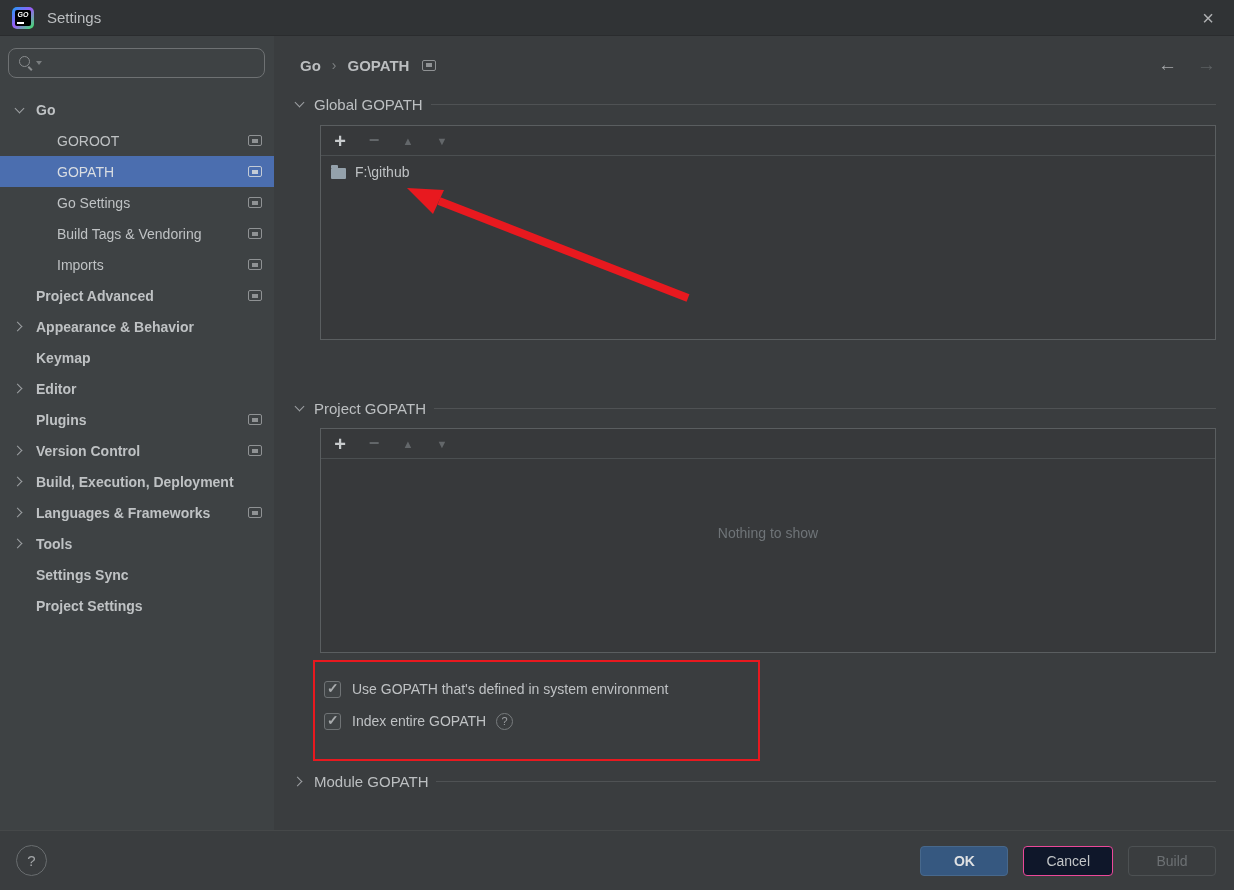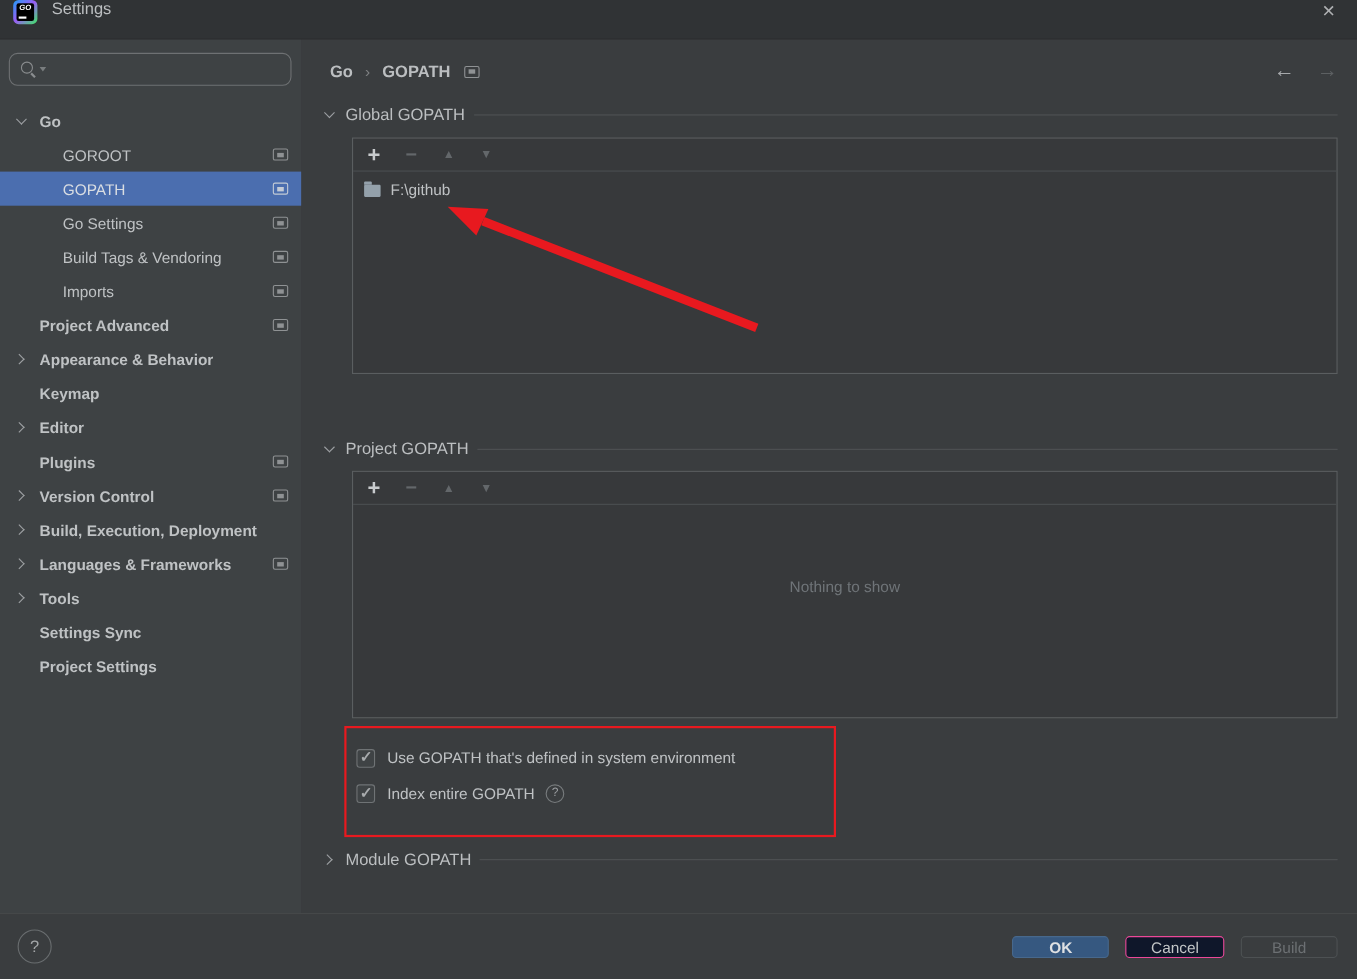--- a/index.html
+++ b/index.html
@@ -11,7 +11,7 @@
   }
 
   
-  .titlebar { height:36px; background:#303335; display:flex; 
+  .titlebar { height:36px; background:#303335; display:flex; align-items:center;
               padding:0 14px 0 12px; border-bottom:1px solid #2a2c2e; }
   .logo { width:22px; height:22px; border-radius:5px; position:relative; flex:0 0 auto;
           background:linear-gradient(135deg,#1e9df7 0%,#9a5cf5 48%,#3bea62 100%); }

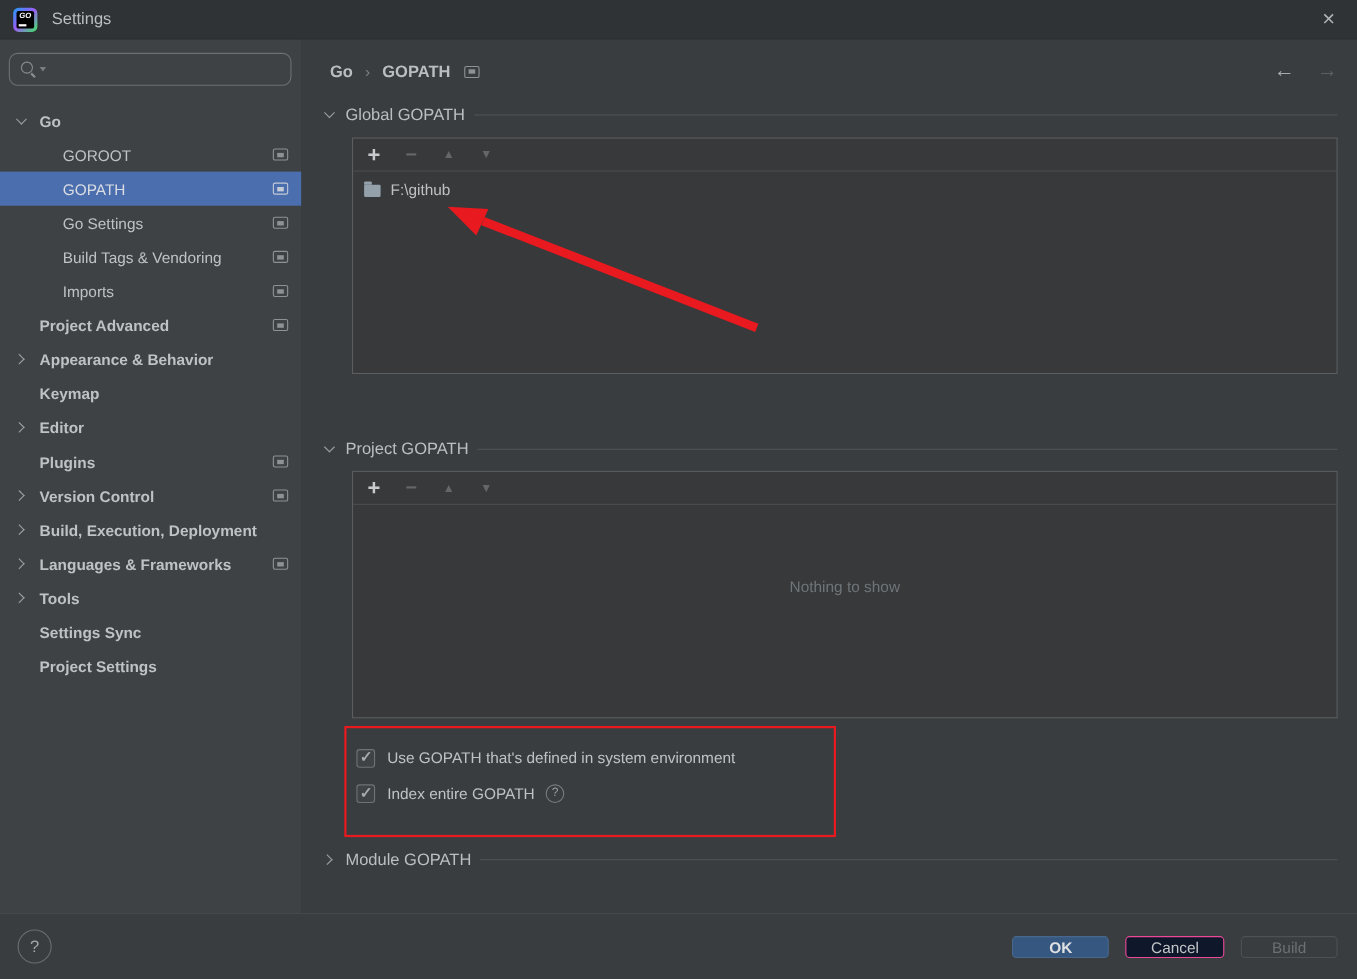--- a/index.html
+++ b/index.html
@@ -107,7 +107,7 @@
   .help-btn { width:31px; height:31px; border:1px solid #696d6f; border-radius:50%;
               color:#a3a6a8; font-size:15px; display:flex; align-items:center; justify-content:center; }
   .footer .spacer { flex:1; }
-  .btn { height:20px; min-width:88px; border-radius:4px; font-size:14px; padding:0 22px; margin-left:15px;
+  .btn { height:30px; min-width:88px; border-radius:4px; font-size:14px; padding:0 22px; margin-left:15px;
          font-family:"Liberation Sans", sans-serif; display:flex; align-items:center; justify-content:center; }
   .btn-ok { background:#365880; border:1px solid #47688c; color:#dfe1e3; font-weight:bold; }
   .btn-cancel { background:#0f172a; border:1px solid #ec4899; color:#c2c5c7; }

